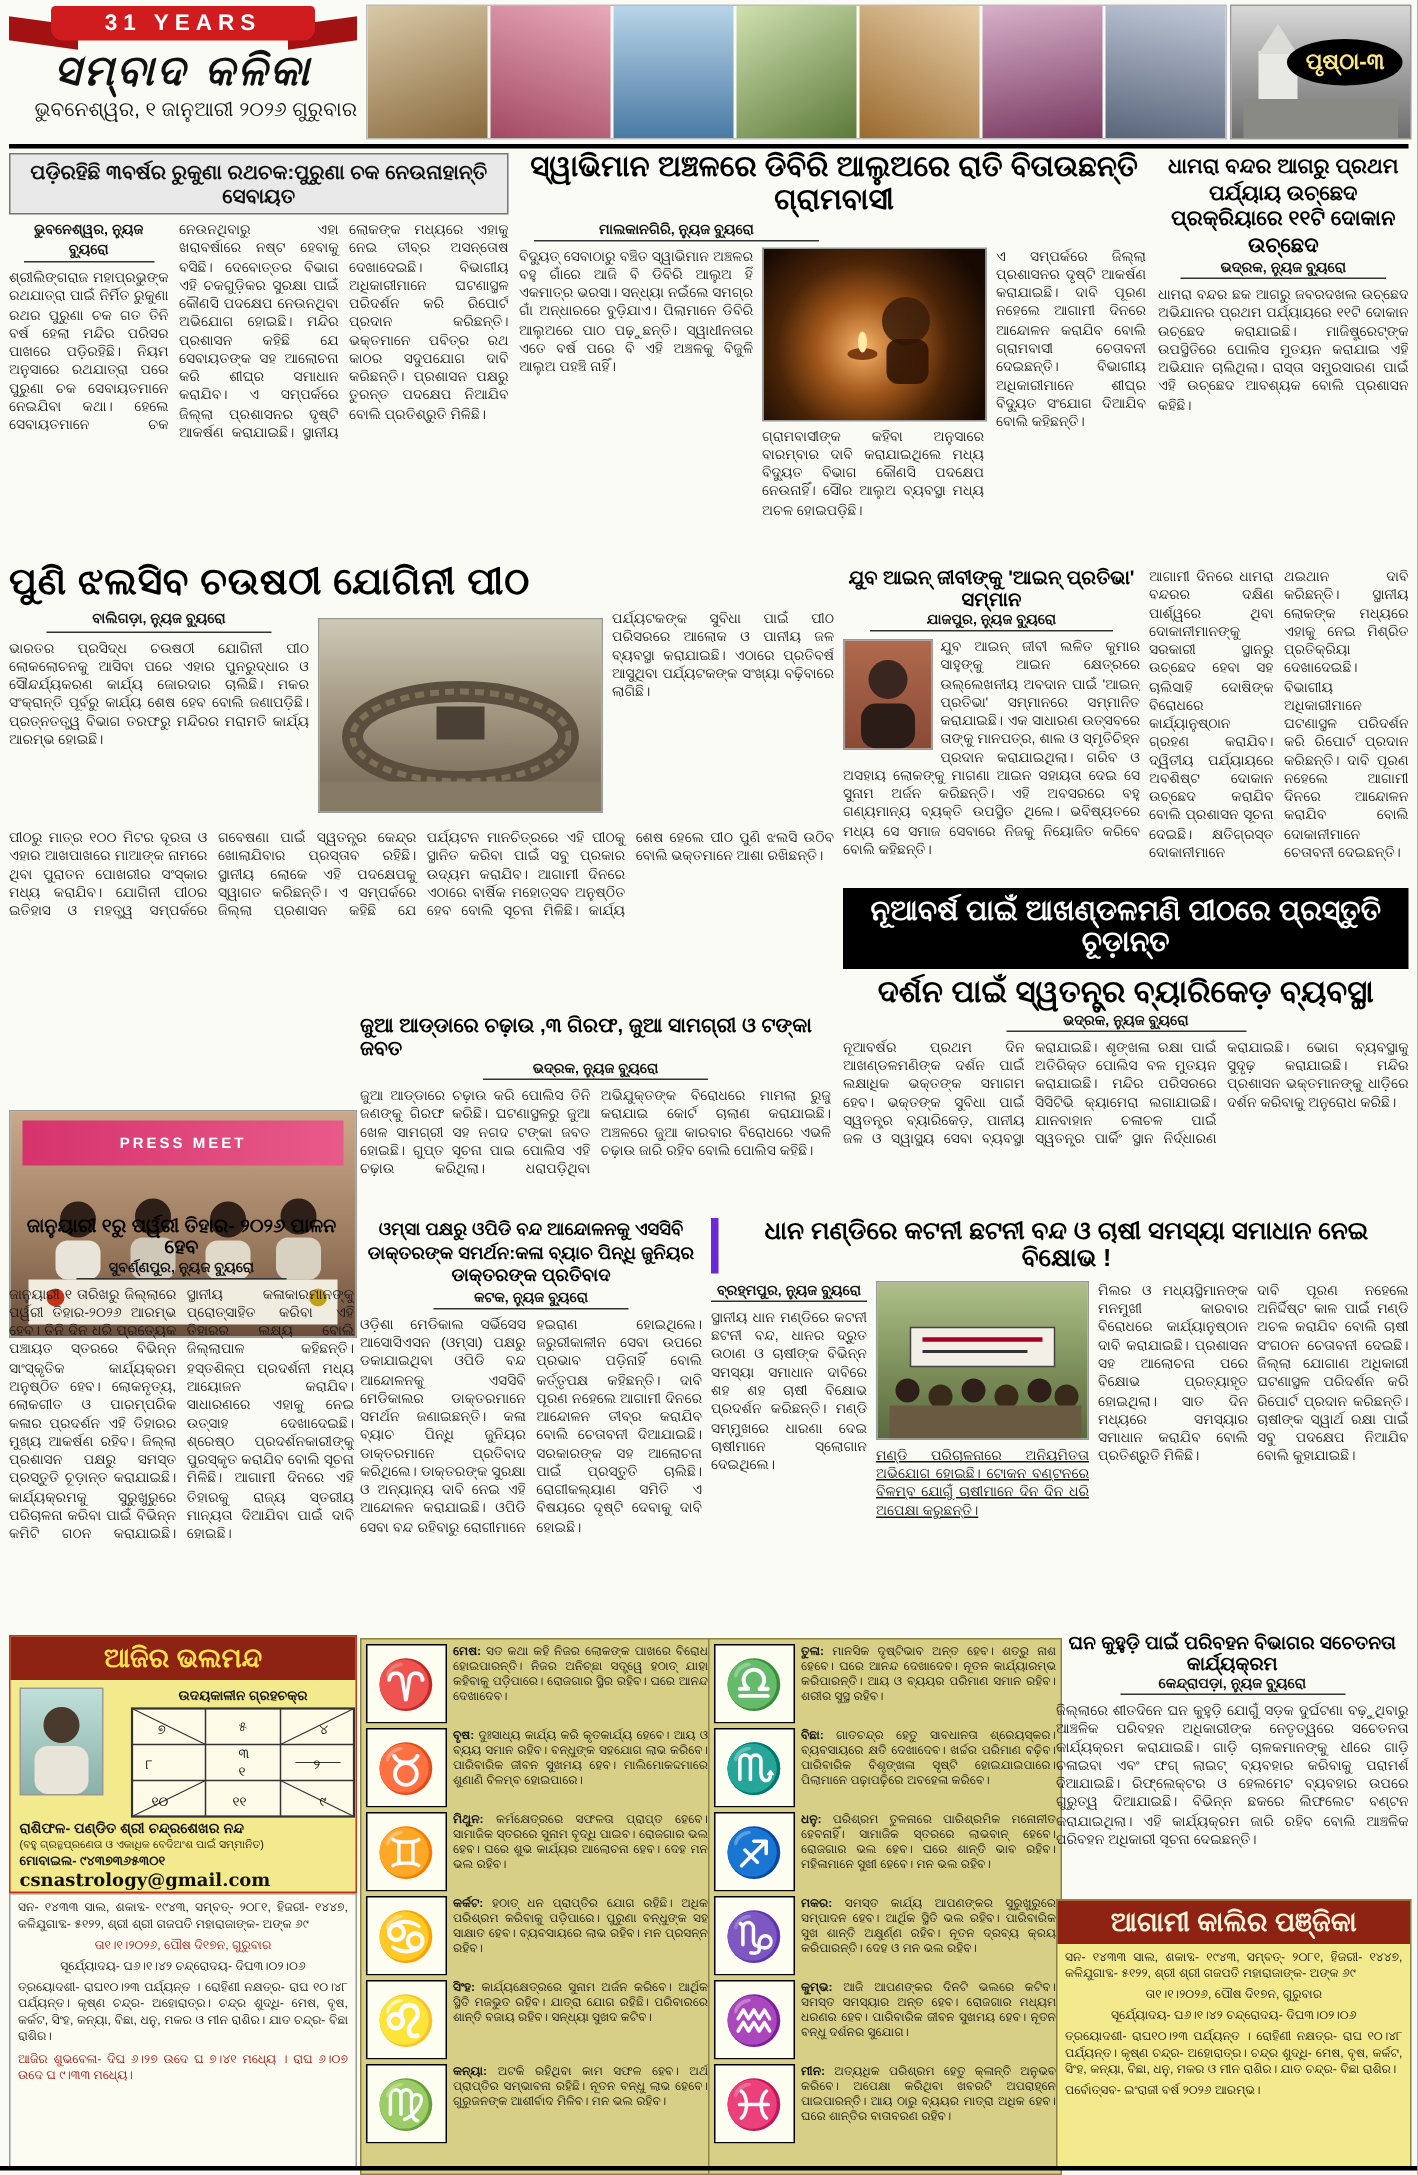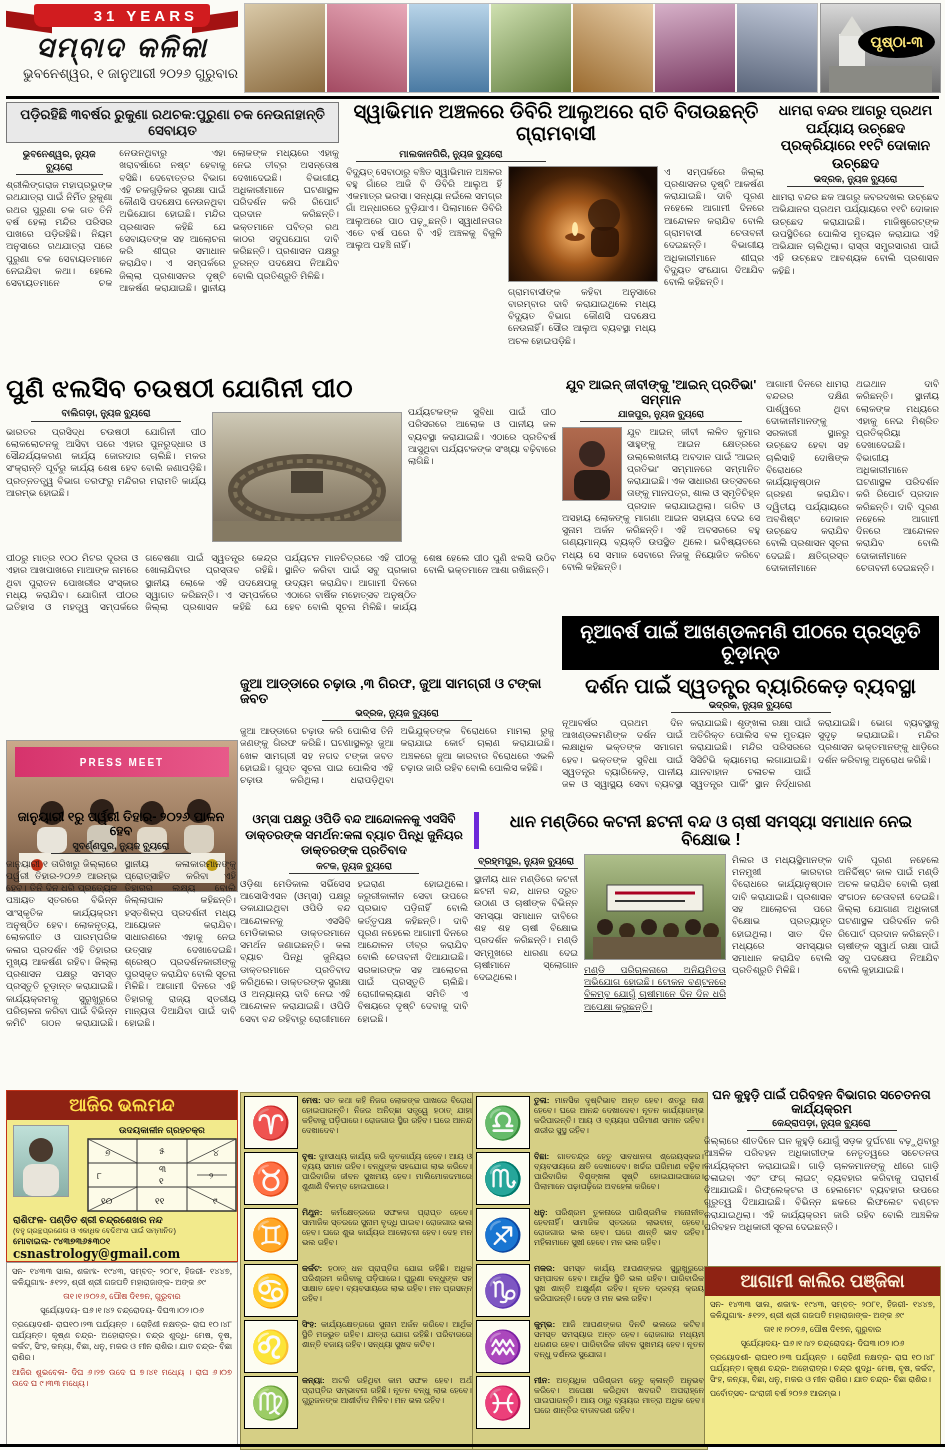--- a/index.html
+++ b/index.html
@@ -20,7 +20,7 @@
   .ribbon .tail.l{left:0;transform:skewY(8deg);}
   .ribbon .tail.r{right:0;transform:skewY(-8deg);}
   .ribbon .bar{position:absolute;left:28px;right:28px;top:2px;background:#d11c1f;color:#fff;
-               font-weight:700;font-size:15px;letter-spacing:4px;text-align:right;padding:3px 12px;
+               font-weight:700;font-size:15px;letter-spacing:4px;text-align:center;padding:3px 12px;
                border-radius:3px 3px 8px 8px;}
   .logo{font-family:"DejaVu Serif",serif;font-style:italic;font-weight:700;font-size:27px;
         text-align:center;letter-spacing:2px;transform:scaleY(1.05);}

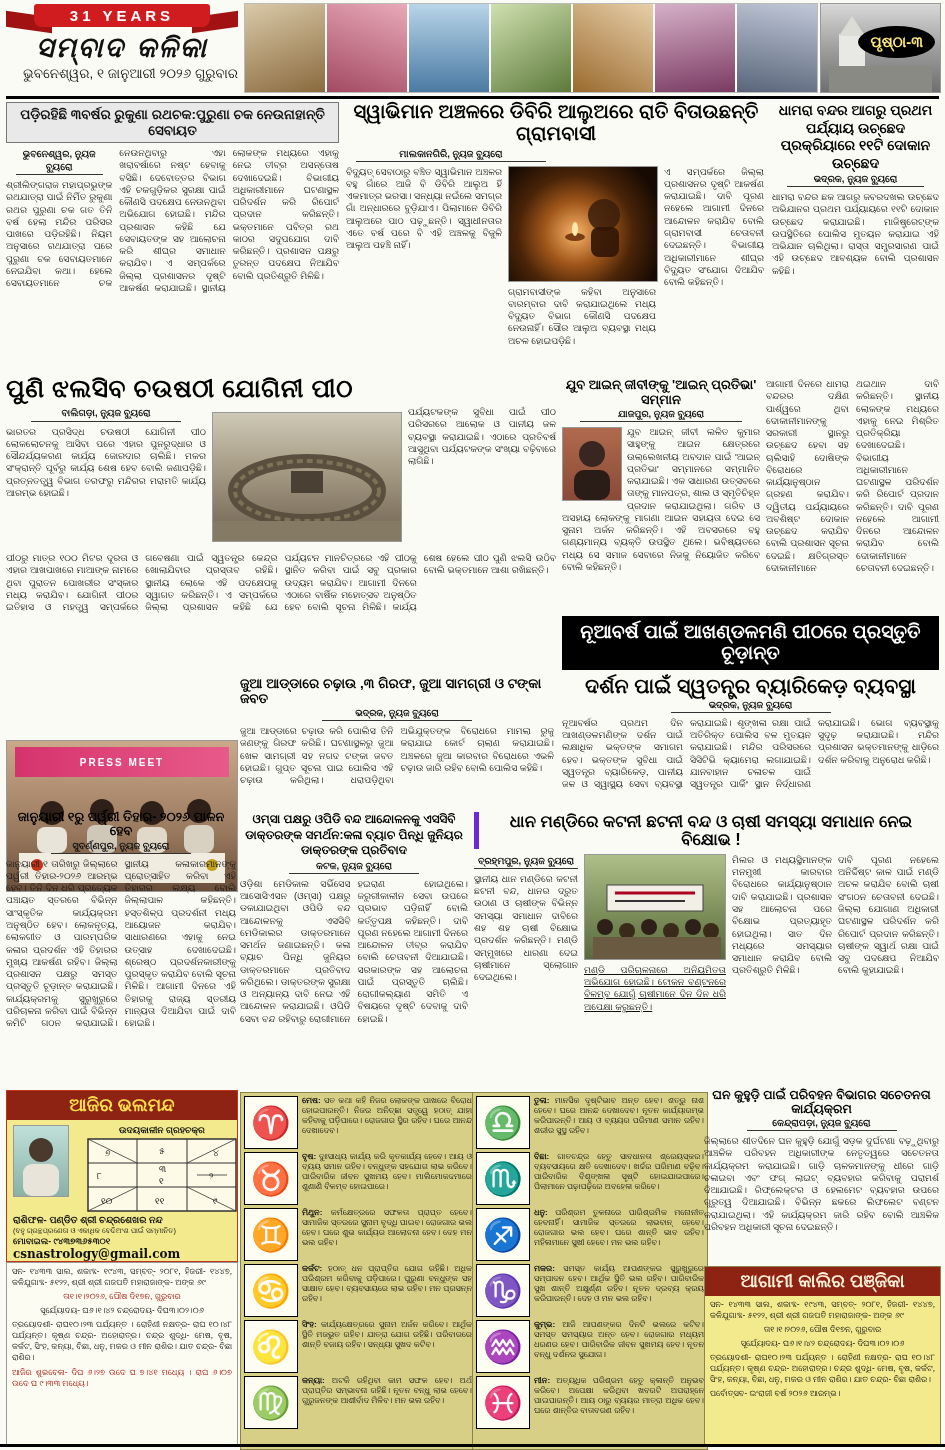--- a/index.html
+++ b/index.html
@@ -152,7 +152,7 @@
 
   <div class="abs body-txt cols2" style="left:766px;top:378px;width:173px;height:246px;">ଆଗାମୀ ଦିନରେ ଧାମରା ବନ୍ଦରର ଦକ୍ଷିଣ ପାର୍ଶ୍ୱରେ ଥିବା ଦୋକାନୀମାନଙ୍କୁ ସରକାରୀ ସ୍ଥାନରୁ ଉଚ୍ଛେଦ ହେବା ସହ ଚାଲିସାହି ଦୋଷିଙ୍କ ବିରୋଧରେ କାର୍ଯ୍ୟାନୁଷ୍ଠାନ ଗ୍ରହଣ କରାଯିବ। ଦ୍ୱିତୀୟ ପର୍ଯ୍ୟାୟରେ ଅବଶିଷ୍ଟ ଦୋକାନ ଉଚ୍ଛେଦ କରାଯିବ ବୋଲି ପ୍ରଶାସନ ସୂଚନା ଦେଇଛି। କ୍ଷତିଗ୍ରସ୍ତ ଦୋକାନୀମାନେ ଥଇଥାନ ଦାବି କରିଛନ୍ତି। ସ୍ଥାନୀୟ ଲୋକଙ୍କ ମଧ୍ୟରେ ଏହାକୁ ନେଇ ମିଶ୍ରିତ ପ୍ରତିକ୍ରିୟା ଦେଖାଦେଇଛି। ବିଭାଗୀୟ ଅଧିକାରୀମାନେ ଘଟଣାସ୍ଥଳ ପରିଦର୍ଶନ କରି ରିପୋର୍ଟ ପ୍ରଦାନ କରିଛନ୍ତି। ଦାବି ପୂରଣ ନହେଲେ ଆଗାମୀ ଦିନରେ ଆନ୍ଦୋଳନ କରାଯିବ ବୋଲି ଦୋକାନୀମାନେ ଚେତାବନୀ ଦେଇଛନ୍ତି।</div>
 
-  <div class="abs" style="left:562px;top:616px;width:377px;">
+  <div class="abs" style="left:562px;top:592px;width:377px;">
     <div class="blackbar">ନୂଆବର୍ଷ ପାଇଁ ଆଖଣ୍ଡଳମଣି ପୀଠରେ ପ୍ରସ୍ତୁତି ଚୂଡ଼ାନ୍ତ</div>
     <div class="hl" style="font-size:20.5px;text-align:center;margin-top:5px;">ଦର୍ଶନ ପାଇଁ ସ୍ୱତନ୍ତ୍ର ବ୍ୟାରିକେଡ଼ ବ୍ୟବସ୍ଥା</div>
     <div class="byline" style="width:160px;">ଭଦ୍ରକ, ନ୍ୟୁଜ ବ୍ୟୁରୋ</div>

